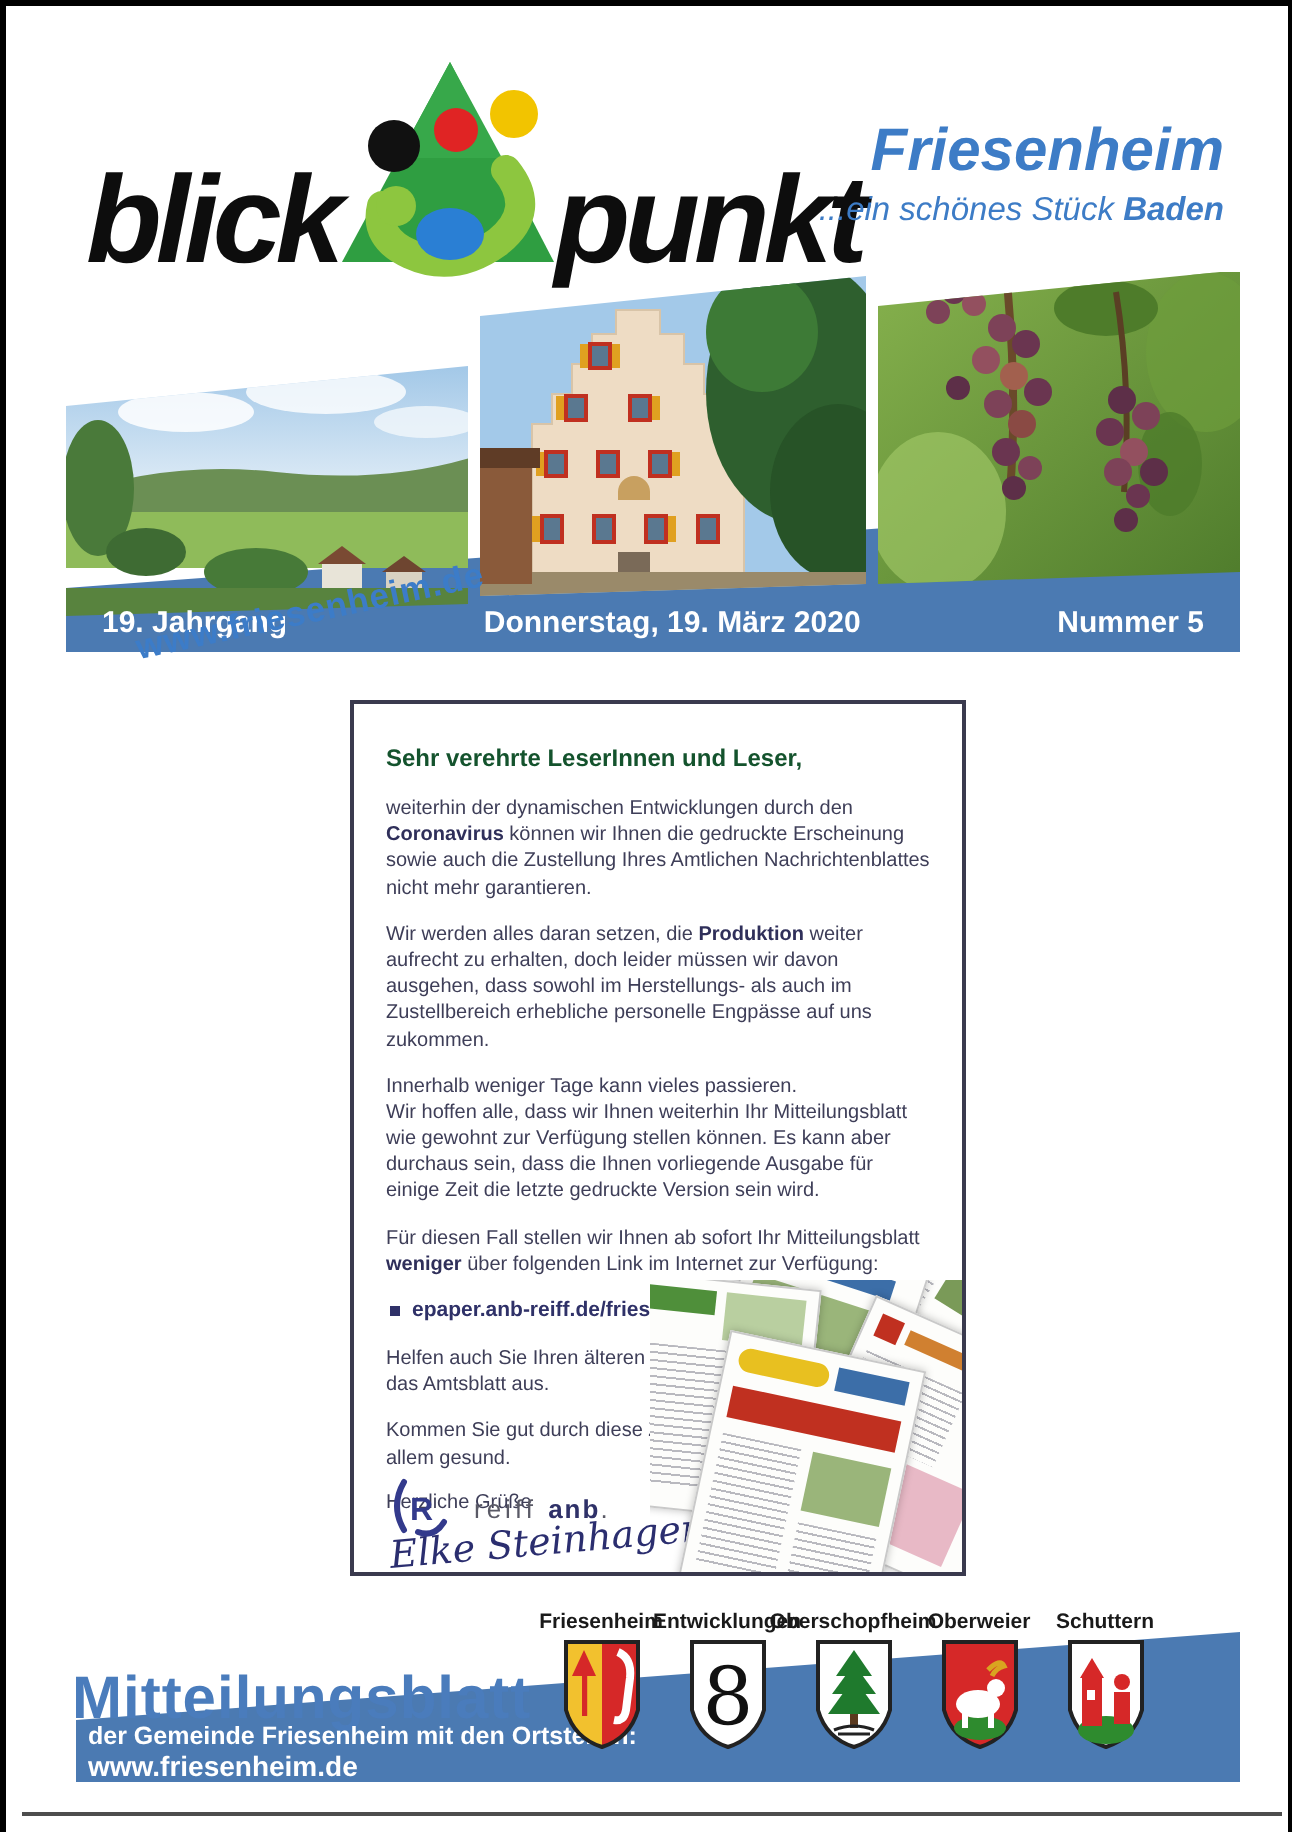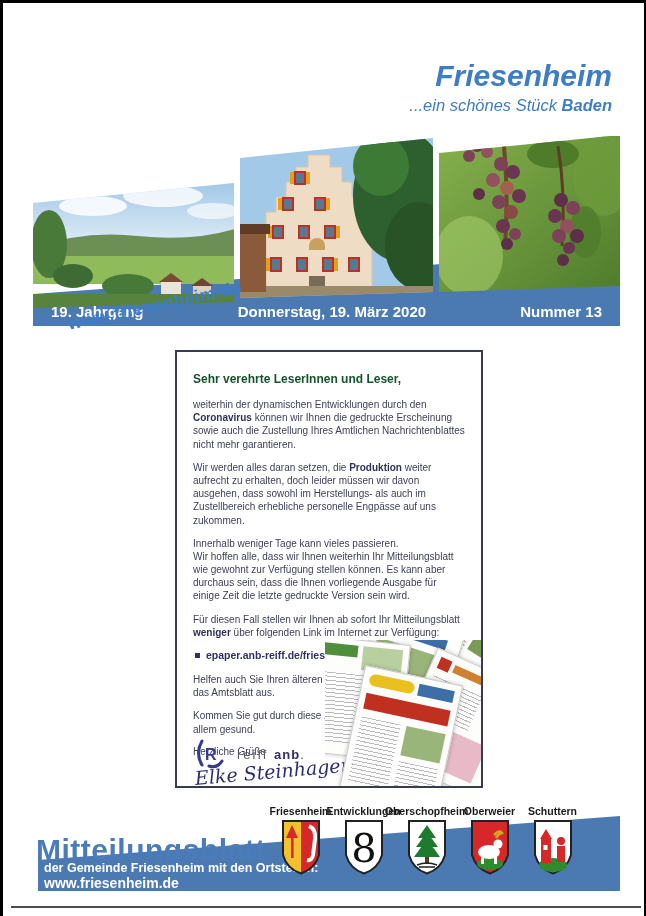--- a/index.html
+++ b/index.html
@@ -69,6 +69,20 @@
 
 <div class="page">
 
+  <div class="masthead">
+    <span class="wordmark">blick</span>
+    <svg class="brandlogo" viewBox="0 0 116 112">
+      <polygon points="60,4 6,104 112,104" fill="#2f9e41"></polygon>
+      <polygon points="60,4 34,52 86,52" fill="#37a84a"></polygon>
+      <path d="M88,58 Q104,78 84,94 Q62,110 40,100 Q22,92 26,76" fill="none" stroke="#8dc63f" stroke-width="15" stroke-linecap="round"></path>
+      <circle cx="32" cy="46" r="13" fill="#111111"></circle>
+      <circle cx="63" cy="38" r="11" fill="#e02424"></circle>
+      <circle cx="92" cy="30" r="12" fill="#f2c400"></circle>
+      <circle cx="33" cy="76" r="10" fill="#8dc63f"></circle>
+      <ellipse cx="60" cy="90" rx="17" ry="13" fill="#2a7fd4"></ellipse>
+    </svg>
+    <span class="wordmark">punkt</span>
+  </div>
   <div class="regionblock">
     <div class="regionname">Friesenheim</div>
     <div class="regiontag"><span>...ein schönes Stück </span><b>Baden</b></div>

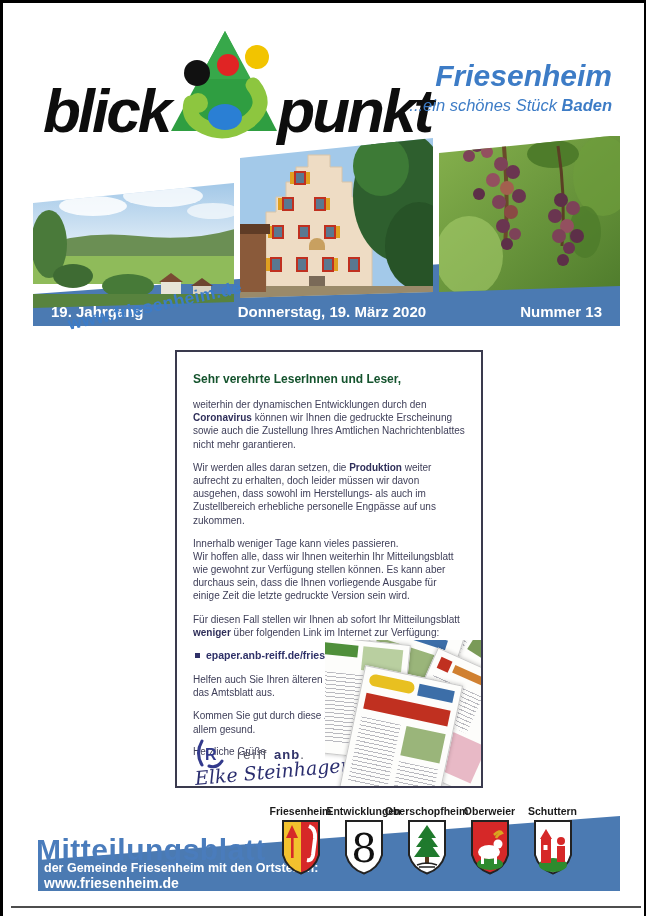--- a/index.html
+++ b/index.html
@@ -208,7 +208,7 @@
   <div class="issuebar">
     <span>19. Jahrgang</span>
     <span>Donnerstag, 19. März 2020</span>
-    <span>Nummer 13</span>
+    <span>Nummer 5</span>
   </div>
 
   <div class="letter">

